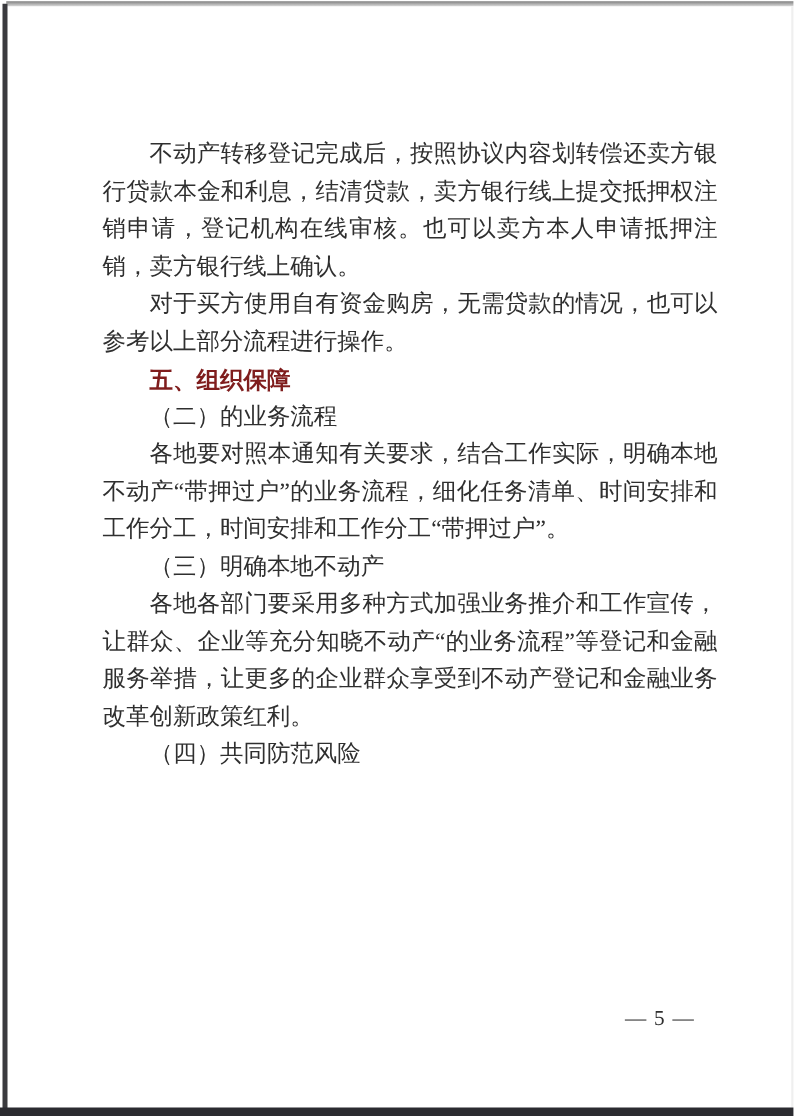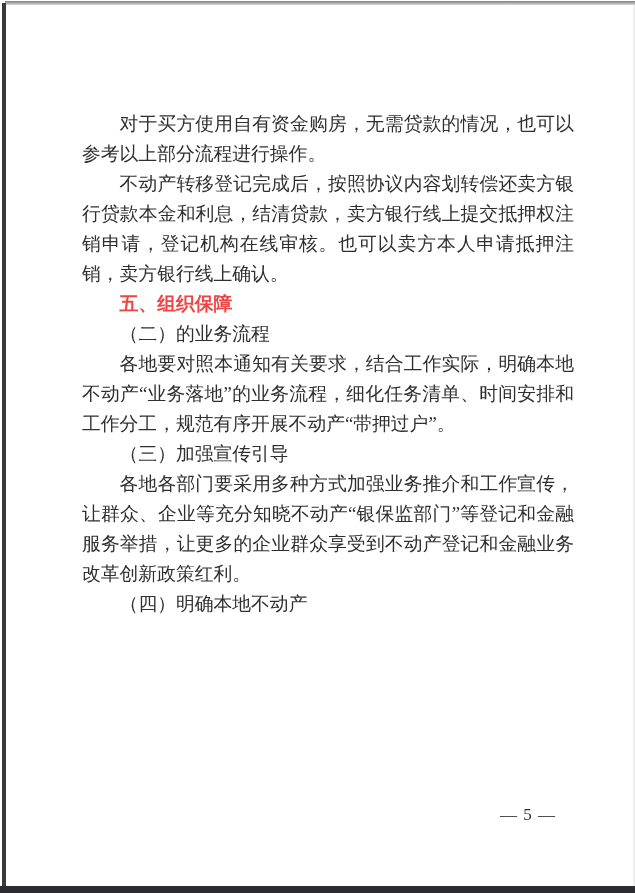--- a/index.html
+++ b/index.html
@@ -88,8 +88,8 @@
   <div class="edge-bottom"></div>
 
   <div class="content">
+    <p class="para">不动产转移登记完成后，按照协议内容划转偿还卖方银行贷款本金和利息，结清贷款，卖方银行线上提交抵押权注销申请，登记机构在线审核。也可以卖方本人申请抵押注销，卖方银行线上确认。</p>
     <p class="para">对于买方使用自有资金购房，无需贷款的情况，也可以参考以上部分流程进行操作。</p>
-    <p class="para">不动产转移登记完成后，按照协议内容划转偿还卖方银行贷款本金和利息，结清贷款，卖方银行线上提交抵押权注销申请，登记机构在线审核。也可以卖方本人申请抵押注销，卖方银行线上确认。</p>
     <h2 class="sec">五、组织保障</h2>
     <h3 class="sub">（二）的业务流程</h3>
     <p class="para">各地要对照本通知有关要求，结合工作实际，明确本地不动产“业务落地”的业务流程，细化任务清单、时间安排和工作分工，规范有序开展不动产“带押过户”。</p>

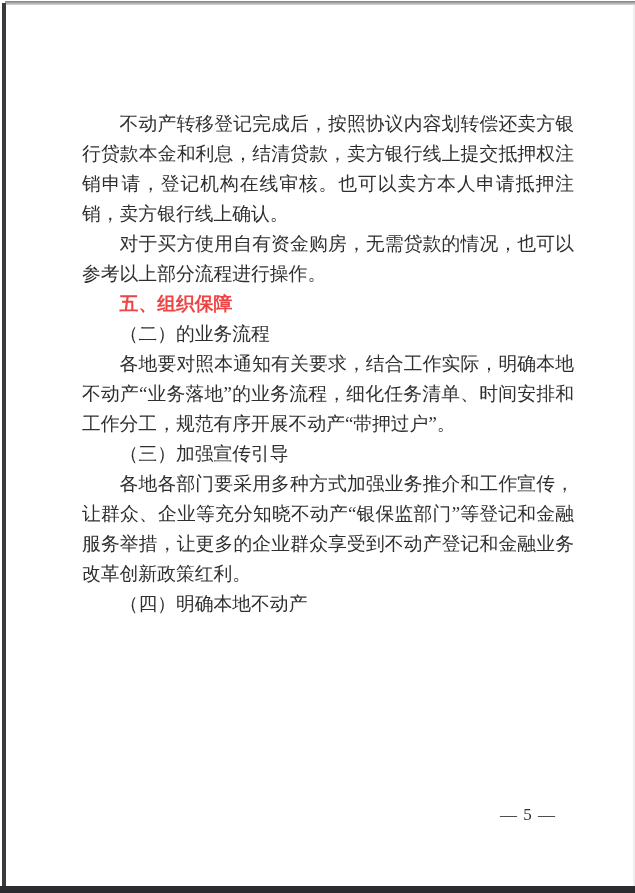--- a/index.html
+++ b/index.html
@@ -61,7 +61,7 @@
     text-indent: 2em;
     font-family: Liberation Sans, sans-serif;
     font-weight: 700;
-    color: #ef4444;
+    color: #7f1d1d;
   }
   .sub {
     text-indent: 2em;

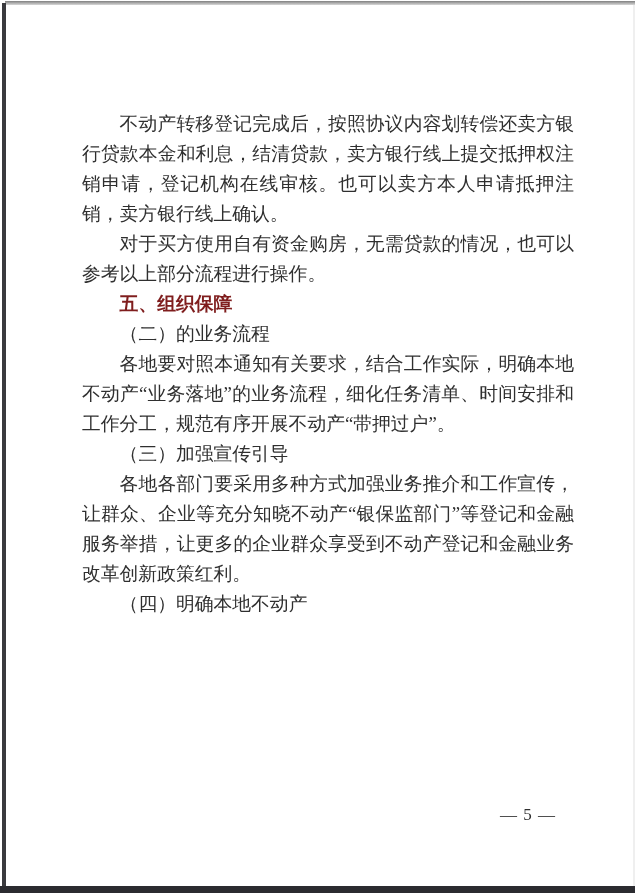--- a/index.html
+++ b/index.html
@@ -92,7 +92,7 @@
     <p class="para">对于买方使用自有资金购房，无需贷款的情况，也可以参考以上部分流程进行操作。</p>
     <h2 class="sec">五、组织保障</h2>
     <h3 class="sub">（二）的业务流程</h3>
-    <p class="para">各地要对照本通知有关要求，结合工作实际，明确本地不动产“业务落地”的业务流程，细化任务清单、时间安排和工作分工，规范有序开展不动产“带押过户”。</p>
+    <p class="para">各地要对照本通知有关要求，结合工作实际，明确本地不动产“带押过户”的业务流程，细化任务清单、时间安排和工作分工，时间安排和工作分工“带押过户”。</p>
     <h3 class="sub">（三）加强宣传引导</h3>
     <p class="para">各地各部门要采用多种方式加强业务推介和工作宣传，让群众、企业等充分知晓不动产“银保监部门”等登记和金融服务举措，让更多的企业群众享受到不动产登记和金融业务改革创新政策红利。</p>
     <h3 class="sub">（四）明确本地不动产</h3>

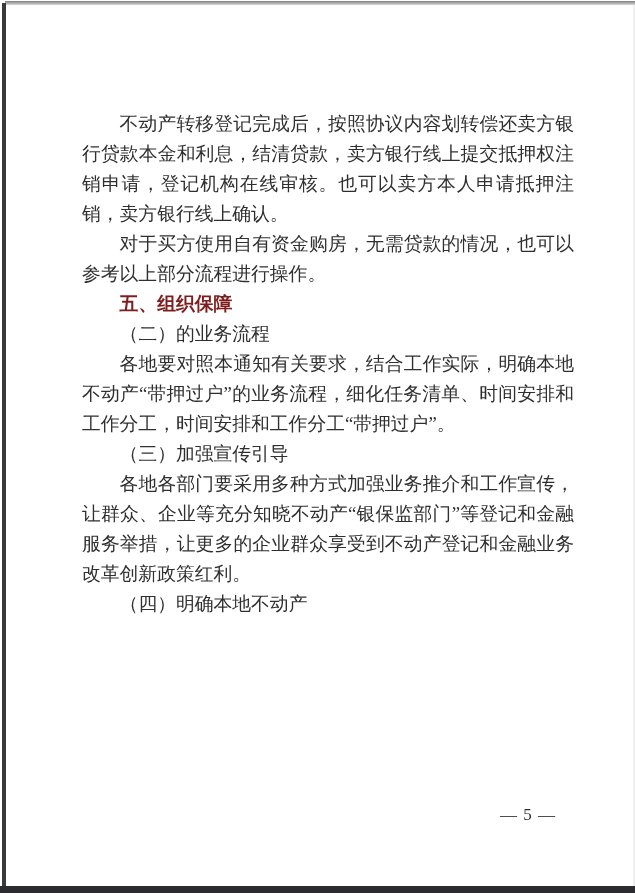--- a/index.html
+++ b/index.html
@@ -93,7 +93,7 @@
     <h2 class="sec">五、组织保障</h2>
     <h3 class="sub">（二）的业务流程</h3>
     <p class="para">各地要对照本通知有关要求，结合工作实际，明确本地不动产“带押过户”的业务流程，细化任务清单、时间安排和工作分工，时间安排和工作分工“带押过户”。</p>
-    <h3 class="sub">（三）加强宣传引导</h3>
+    <h3 class="sub">（三）明确本地不动产</h3>
     <p class="para">各地各部门要采用多种方式加强业务推介和工作宣传，让群众、企业等充分知晓不动产“银保监部门”等登记和金融服务举措，让更多的企业群众享受到不动产登记和金融业务改革创新政策红利。</p>
     <h3 class="sub">（四）明确本地不动产</h3>
   </div>

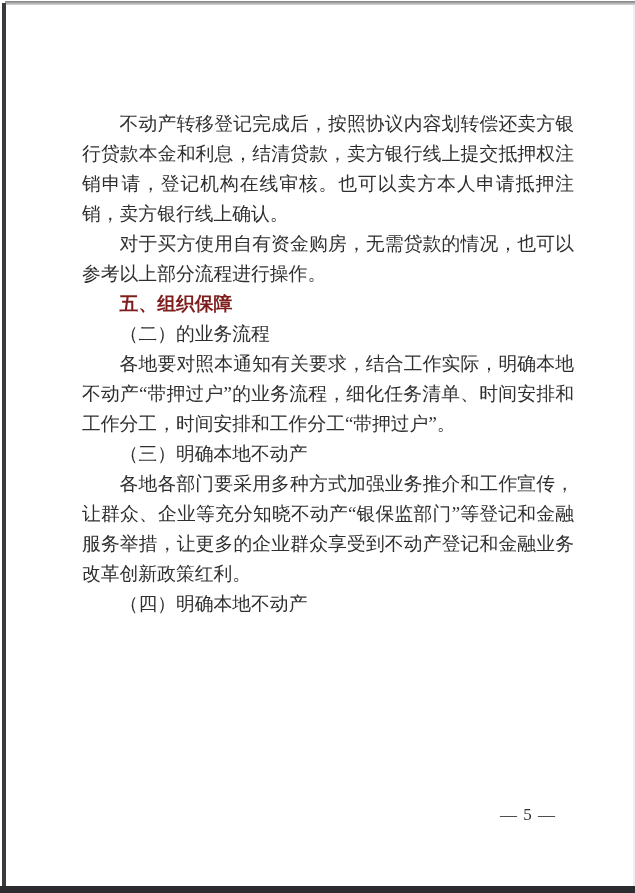--- a/index.html
+++ b/index.html
@@ -94,7 +94,7 @@
     <h3 class="sub">（二）的业务流程</h3>
     <p class="para">各地要对照本通知有关要求，结合工作实际，明确本地不动产“带押过户”的业务流程，细化任务清单、时间安排和工作分工，时间安排和工作分工“带押过户”。</p>
     <h3 class="sub">（三）明确本地不动产</h3>
-    <p class="para">各地各部门要采用多种方式加强业务推介和工作宣传，让群众、企业等充分知晓不动产“银保监部门”等登记和金融服务举措，让更多的企业群众享受到不动产登记和金融业务改革创新政策红利。</p>
+    <p class="para">各地各部门要采用多种方式加强业务推介和工作宣传，让群众、企业等充分知晓不动产“的业务流程”等登记和金融服务举措，让更多的企业群众享受到不动产登记和金融业务改革创新政策红利。</p>
     <h3 class="sub">（四）明确本地不动产</h3>
   </div>
 

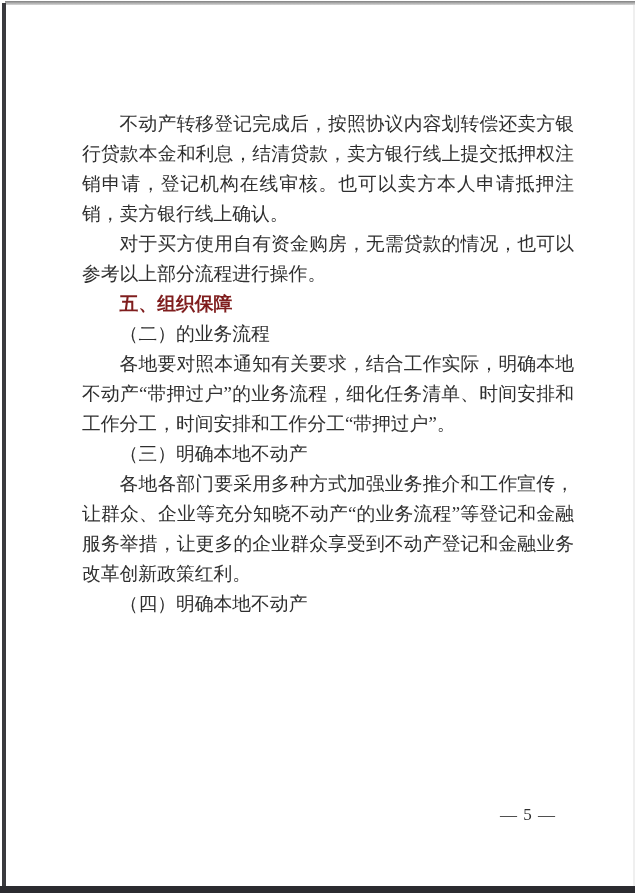--- a/index.html
+++ b/index.html
@@ -95,7 +95,7 @@
     <p class="para">各地要对照本通知有关要求，结合工作实际，明确本地不动产“带押过户”的业务流程，细化任务清单、时间安排和工作分工，时间安排和工作分工“带押过户”。</p>
     <h3 class="sub">（三）明确本地不动产</h3>
     <p class="para">各地各部门要采用多种方式加强业务推介和工作宣传，让群众、企业等充分知晓不动产“的业务流程”等登记和金融服务举措，让更多的企业群众享受到不动产登记和金融业务改革创新政策红利。</p>
-    <h3 class="sub">（四）明确本地不动产</h3>
+    <h3 class="sub">（四）共同防范风险</h3>
   </div>
 
   <div class="pageno">— 5 —</div>

